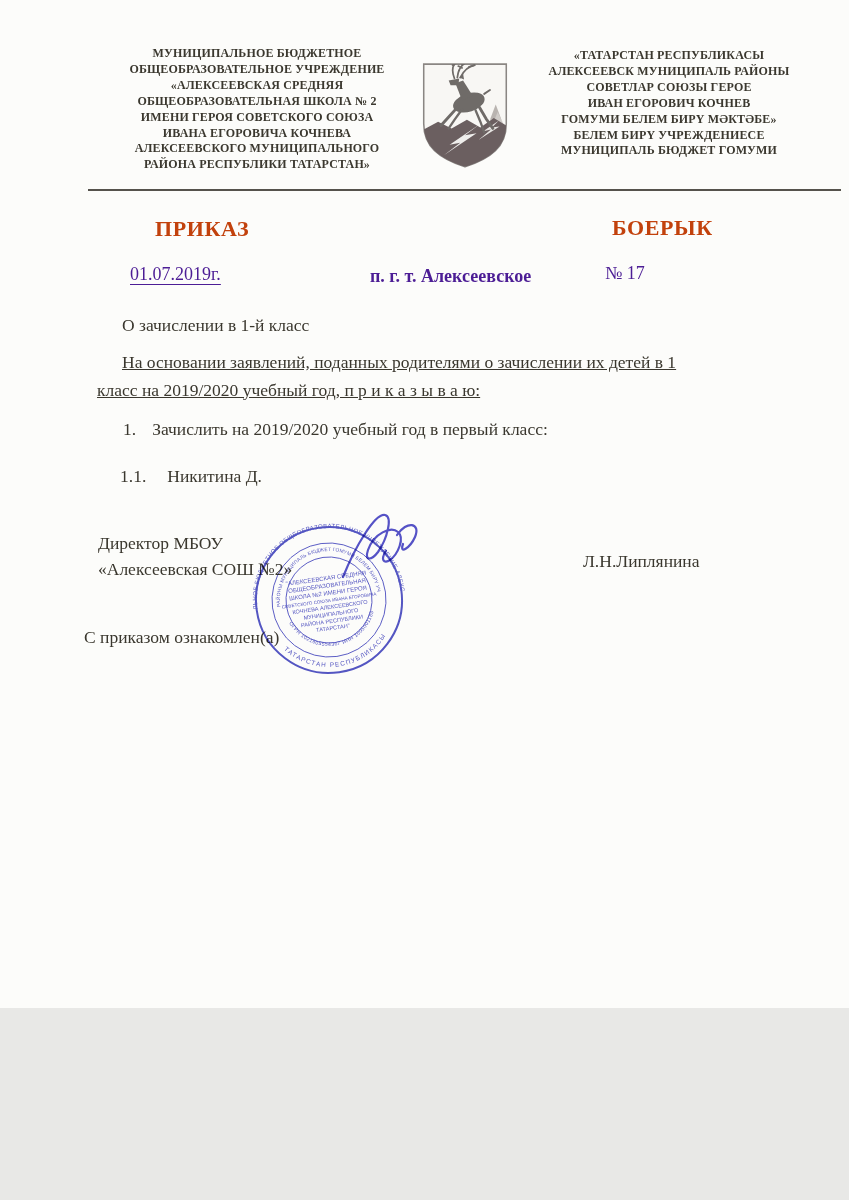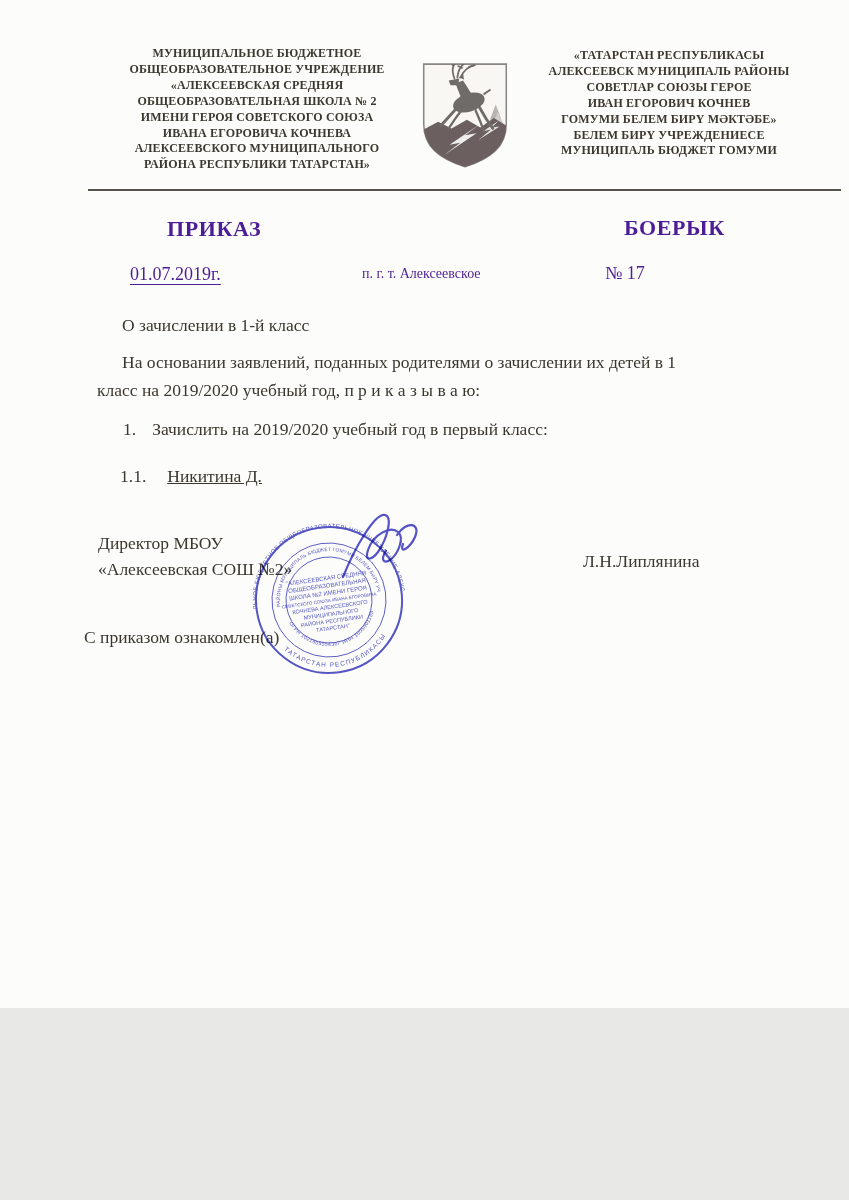--- a/index.html
+++ b/index.html
@@ -16,7 +16,7 @@
   }
   .org div{white-space:nowrap;}
   .rule{height:2px;background:#55524c;}
-  .doc-title{font-size:22px;font-weight:bold;letter-spacing:.6px;color:#4c1d95;margin-left:12px;}
+  .doc-title{font-size:22px;font-weight:bold;letter-spacing:.6px;color:#c2410c;}
   .meta{font-size:18px;color:#4c1d95;}
   .underline{text-decoration:underline;text-underline-offset:4px;}
   .body-text{font-size:17.5px;color:#3a372e;white-space:nowrap;}

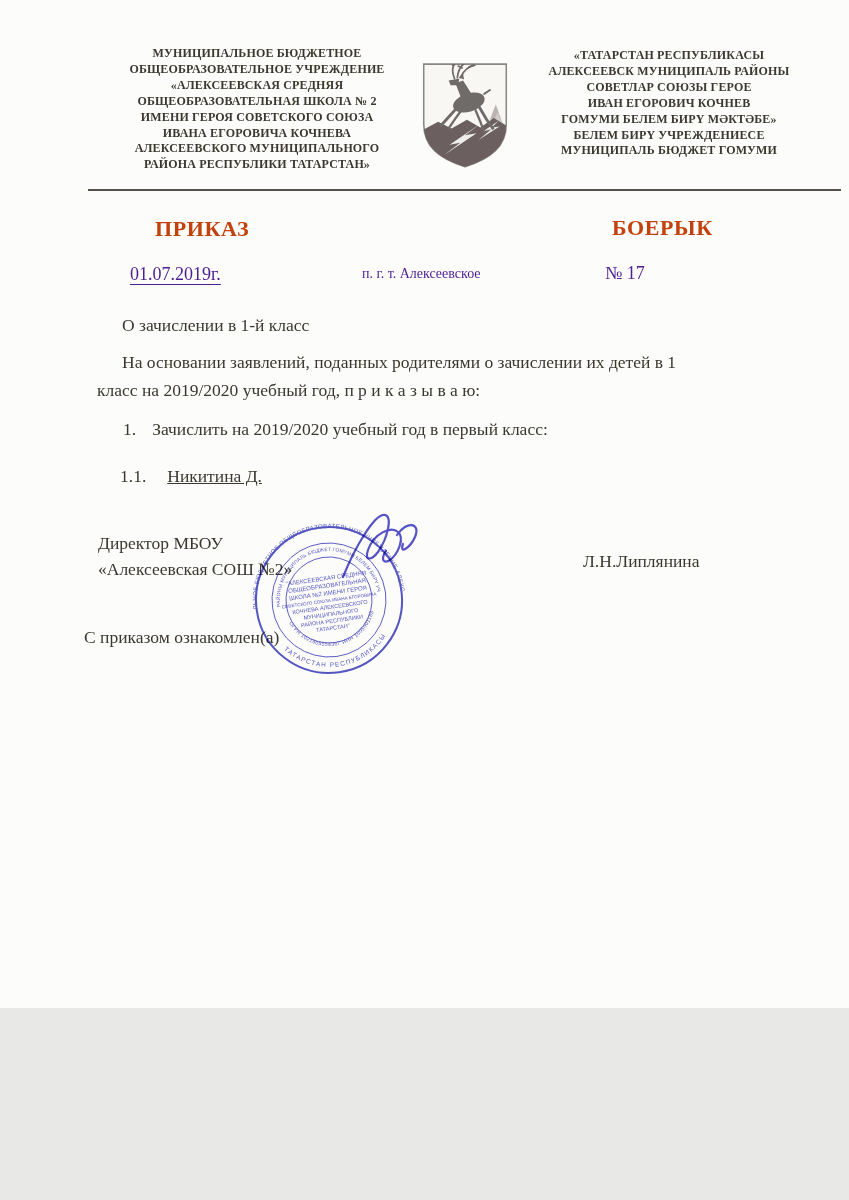--- a/index.html
+++ b/index.html
@@ -99,7 +99,7 @@
   <div class="abs doc-title" style="left:612px;top:215px;">БОЕРЫК</div>
 
   <div class="abs meta underline" style="left:130px;top:264px;">01.07.2019г.</div>
-  <div class="abs meta" style="left:362px;top:266px;font-size:14px;">п. г. т. Алексеевское</div>
+  <div class="abs meta" style="left:370px;top:266px;font-size:18px;font-weight:bold;">п. г. т. Алексеевское</div>
   <div class="abs meta" style="left:605px;top:263px;">№ 17</div>
 
   <div class="abs body-text" style="left:122px;top:315px;">О зачислении в 1-й класс</div>

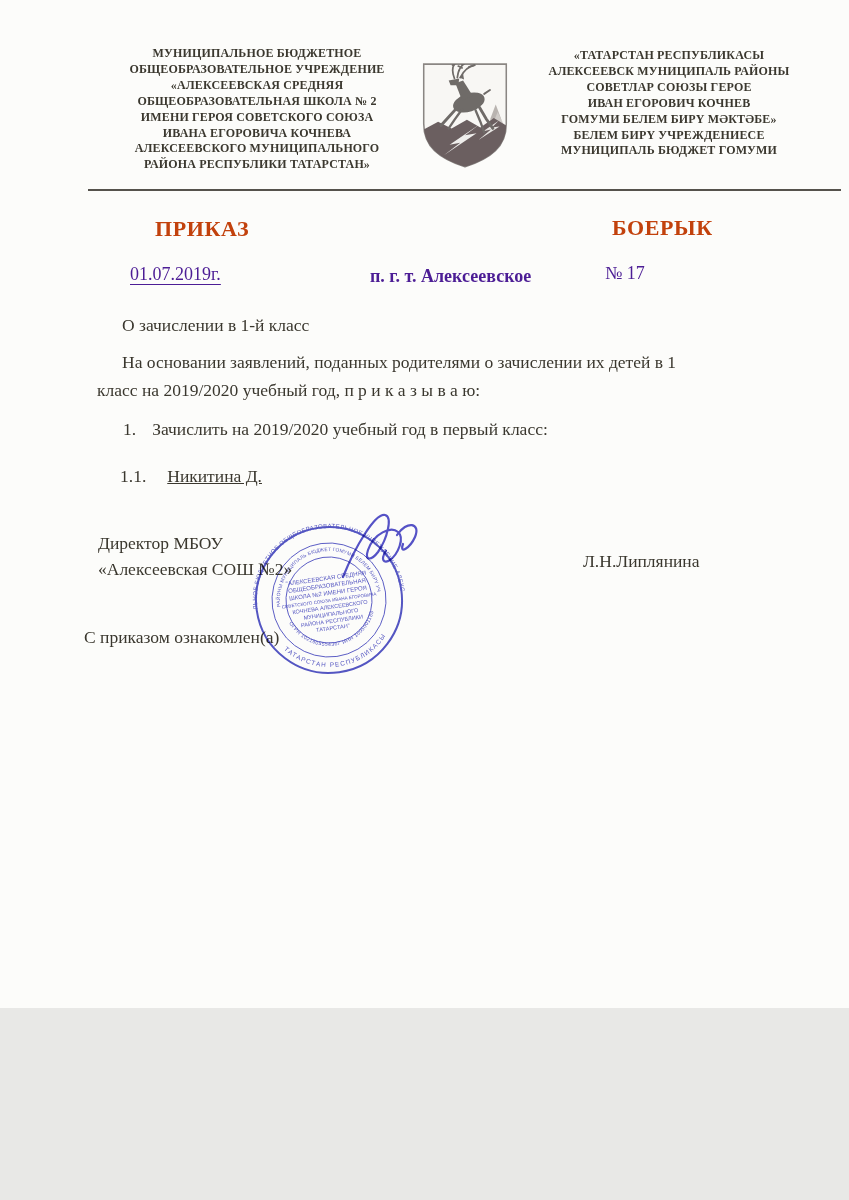--- a/index.html
+++ b/index.html
@@ -20,7 +20,7 @@
   .meta{font-size:18px;color:#4c1d95;}
   .underline{text-decoration:underline;text-underline-offset:4px;}
   .body-text{font-size:17.5px;color:#3a372e;white-space:nowrap;}
-  .para{line-height:27.5px;}
+  .para{line-height:27.5px;text-decoration:underline;}
   .num{display:inline-block;}
   .stamp-wrap{mix-blend-mode:multiply;opacity:.88;transform:rotate(-8deg);}
   .sig-wrap{mix-blend-mode:multiply;opacity:.9;}

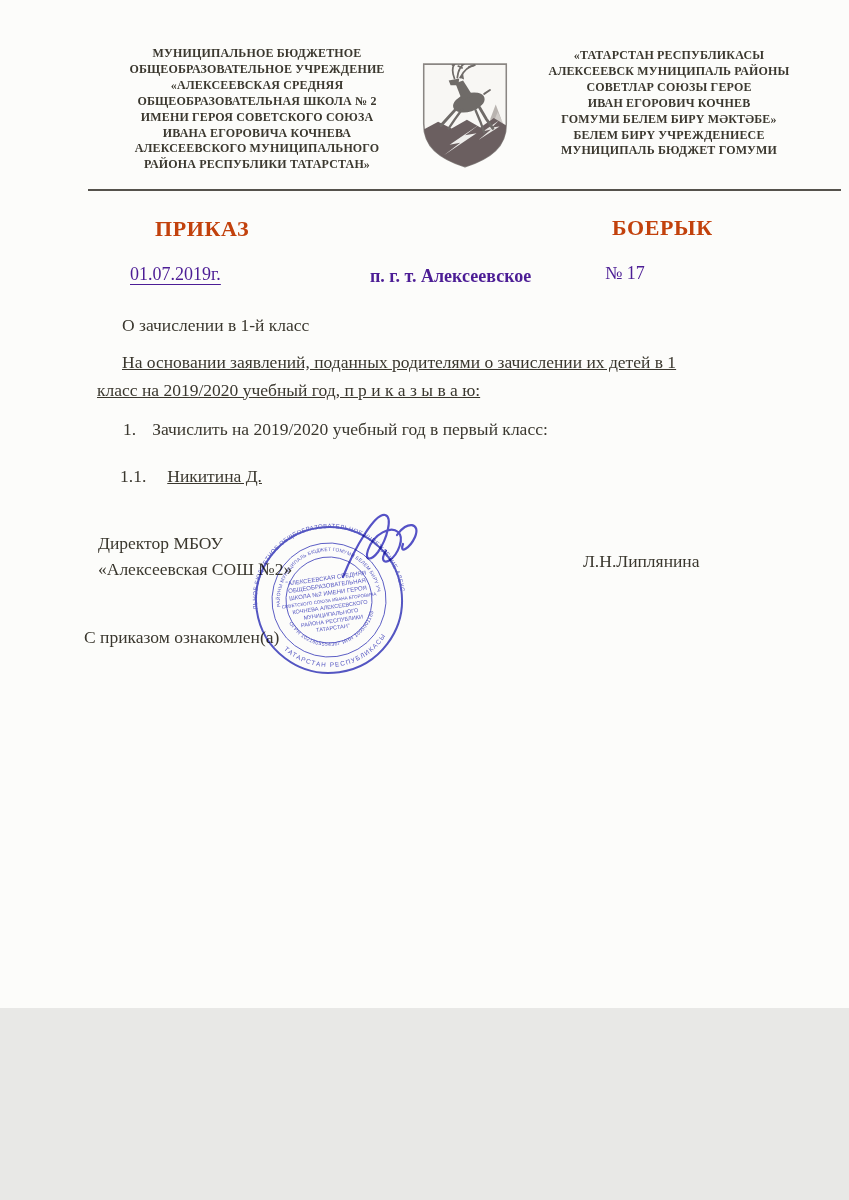--- a/index.html
+++ b/index.html
@@ -114,7 +114,7 @@
   </div>
 
   <div class="abs body-text" style="left:120px;top:466px;">
-    <span class="num">1.1.</span><span style="margin-left:21px;text-decoration:underline;">Никитина Д.</span>
+    <span class="num">1.1.</span><span style="margin-left:21px;">Никитина Д.</span>
   </div>
 
   <div class="abs body-text" style="left:98px;top:533px;">Директор МБОУ</div>

